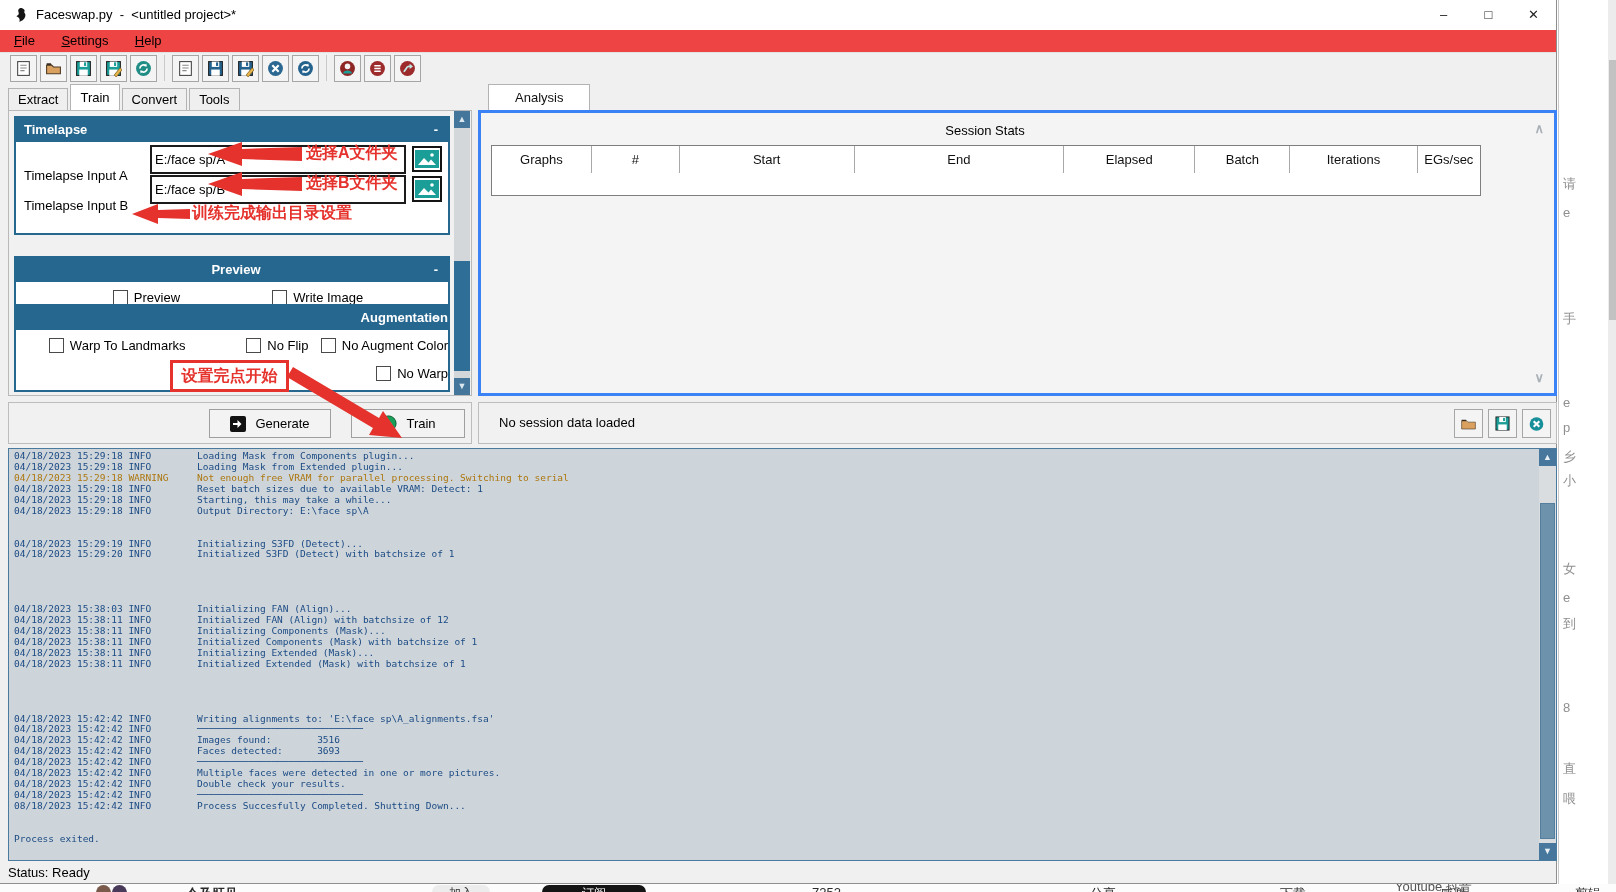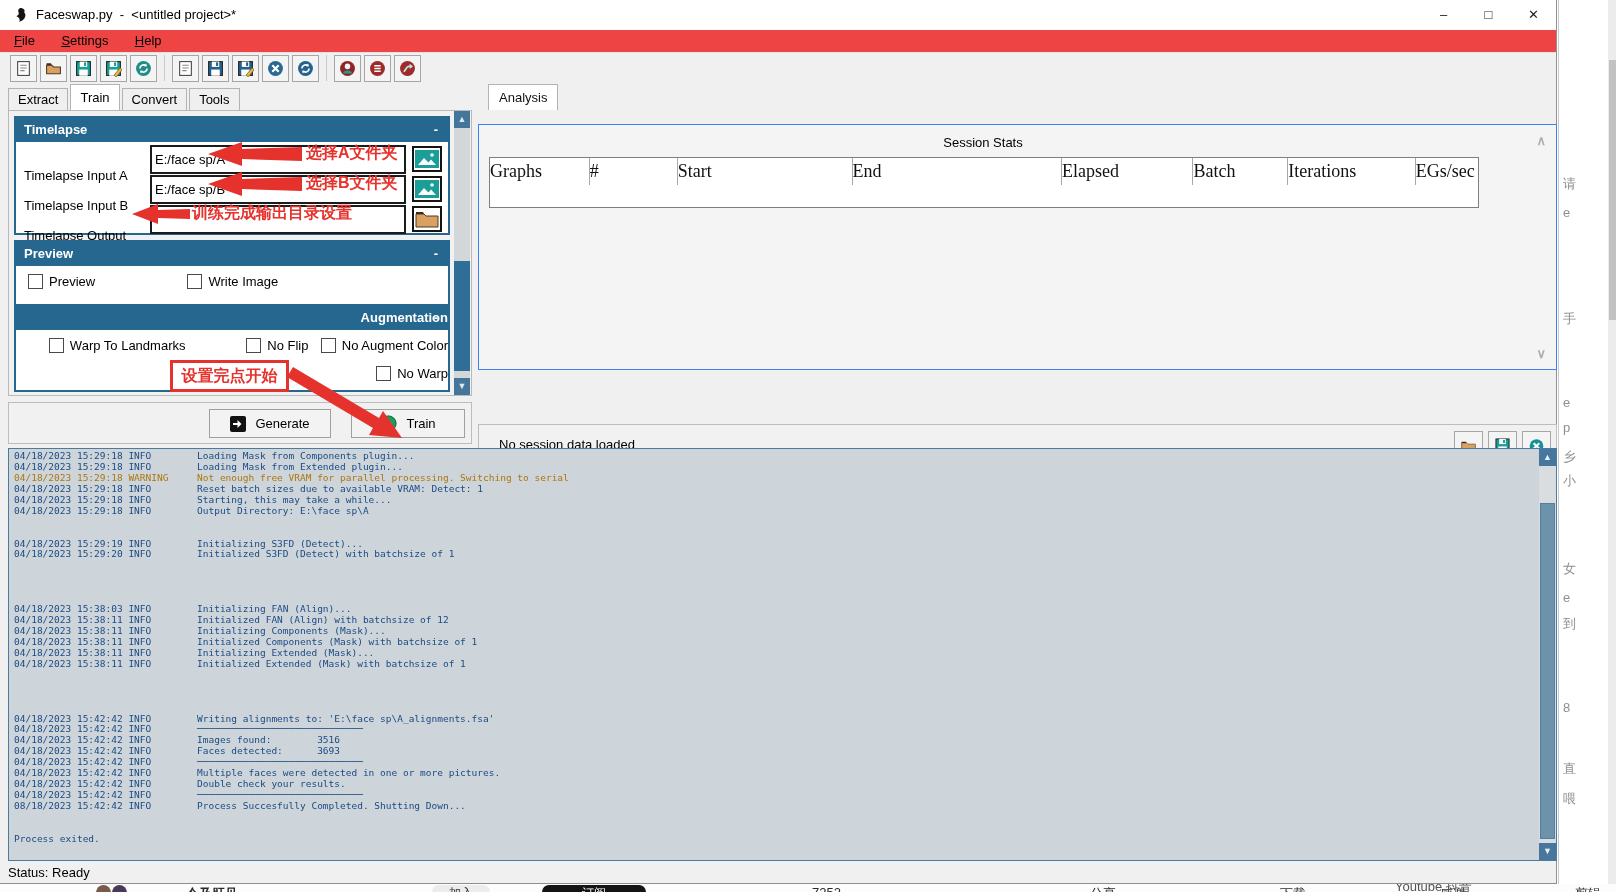--- a/index.html
+++ b/index.html
@@ -27,7 +27,7 @@
        padding:0 9px;font-size:13px;margin-right:2px;color:#000;}
   .tab.active{background:#ffffff;height:25px;line-height:25px;z-index:6;}
   .tab-analysis{position:absolute;left:488px;top:84px;z-index:5;background:#ffffff;border:1px solid #b3b3b3;border-bottom:none;
-       height:25px;line-height:25px;padding:0 10px;font-size:13px;}
+       height:25px;line-height:25px;padding:0 26px;font-size:13px;}
   
   .left-panel{position:absolute;left:8px;top:110px;width:464px;height:286px;background:#f1f1f1;
               border:1px solid #b9b9b9;box-sizing:border-box;}

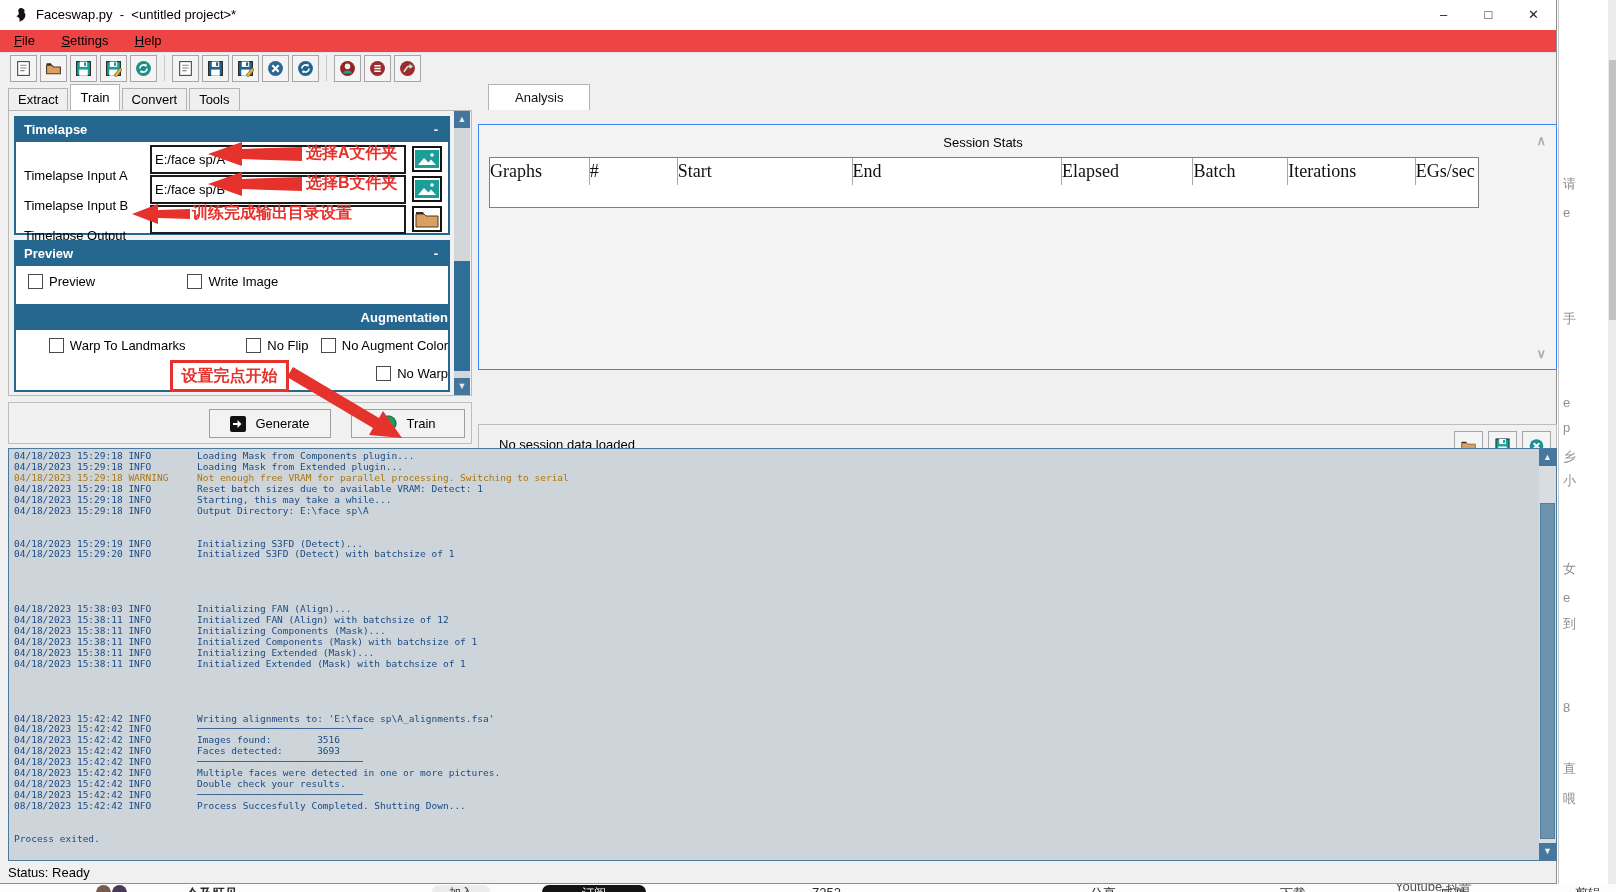--- a/index.html
+++ b/index.html
@@ -57,8 +57,8 @@
   .act-btn{position:absolute;top:6px;height:29px;border:1px solid #9f9f9f;background:#f3f3f3;
            display:flex;align-items:center;justify-content:center;gap:9px;font-size:13px;box-sizing:border-box;}
   
-  .right-panel{position:absolute;left:478px;top:124px;width:1079px;height:246px;background:#f4f4f4;
-               border:1px solid #3b82f6;box-sizing:border-box;}
+  .right-panel{position:absolute;left:478px;top:110px;width:1079px;height:286px;background:#f4f4f4;
+               border:3px solid #3b82f6;box-sizing:border-box;}
   .stats-title{position:absolute;left:10px;top:10px;width:988px;text-align:center;font-size:13px;color:#000;}
   .stats-table{position:absolute;left:10px;top:32px;width:988px;border:1px solid #7e7e7e;background:#fff;}
   .stats-head{display:flex;height:27px;}

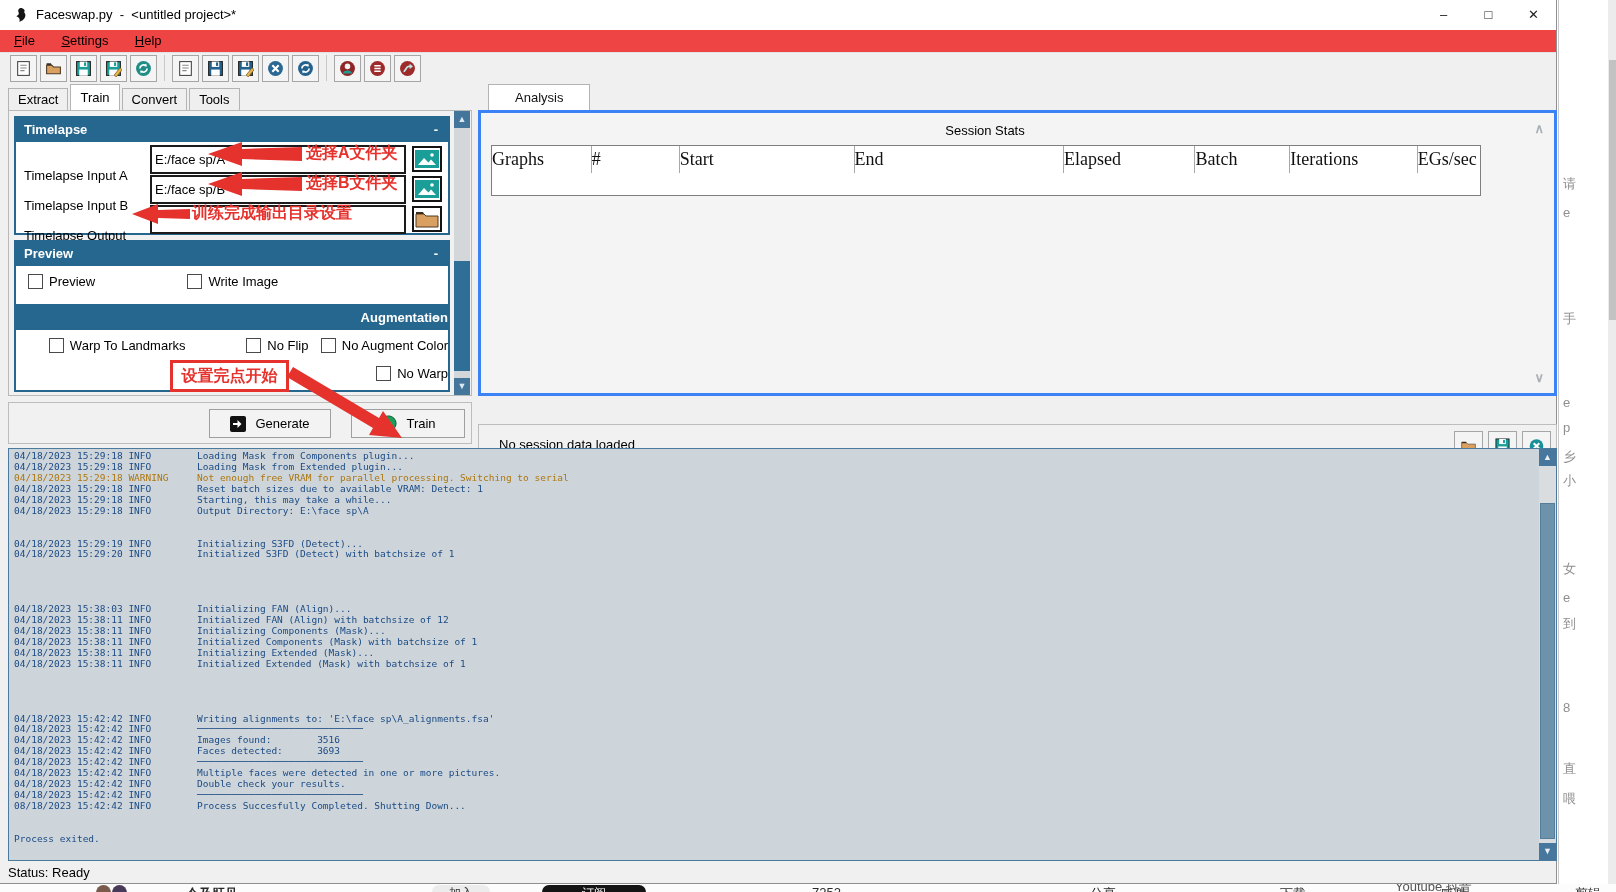--- a/index.html
+++ b/index.html
@@ -62,7 +62,7 @@
   .stats-title{position:absolute;left:10px;top:10px;width:988px;text-align:center;font-size:13px;color:#000;}
   .stats-table{position:absolute;left:10px;top:32px;width:988px;border:1px solid #7e7e7e;background:#fff;}
   .stats-head{display:flex;height:27px;}
-  .stats-cell{font-size:18px;line-height:27px;border-right:1px solid #a8a8a8;box-sizing:border-box;font-family:Liberation Serif, serif;}
+  .stats-cell{font-size:13px;text-align:center;line-height:27px;border-right:1px solid #a8a8a8;box-sizing:border-box;}
   .stats-cell:last-child{border-right:none;}
   .stats-body{height:22px;background:#fff;}
   .chev{position:absolute;right:10px;color:#a9b1b7;font-size:13px;font-weight:bold;}

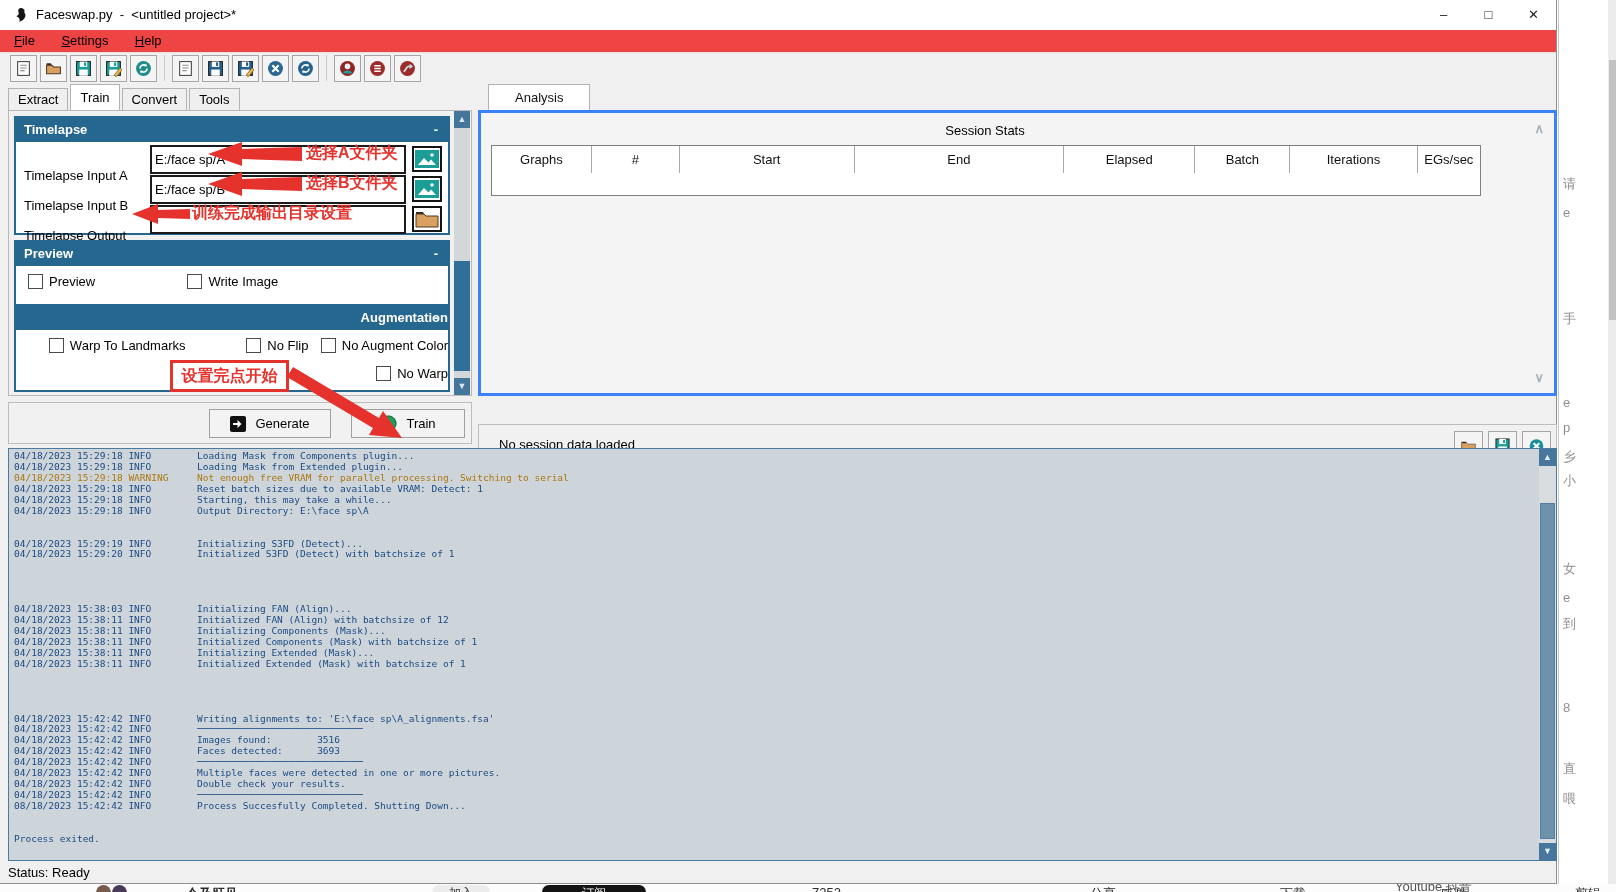--- a/index.html
+++ b/index.html
@@ -308,16 +308,6 @@
                 </svg>
             </button>
           </div>
-          <div class="tl-row">
-            <span class="tl-label">Timelapse Output</span>
-            <input class="tl-input" type="text" value="" style="">
-            <button class="tl-iconbtn">
-              <svg width="24" height="18" viewBox="0 0 24 18">
-                  <path d="M1 4h8l2 2h12v11H1z" fill="#d9a05f" stroke="#4f3b26"></path>
-                  <path d="M1 4V2h7l1 2z" fill="#3a2d20"></path>
-                </svg>
-            </button>
-          </div>
         </div>
       </div>
 

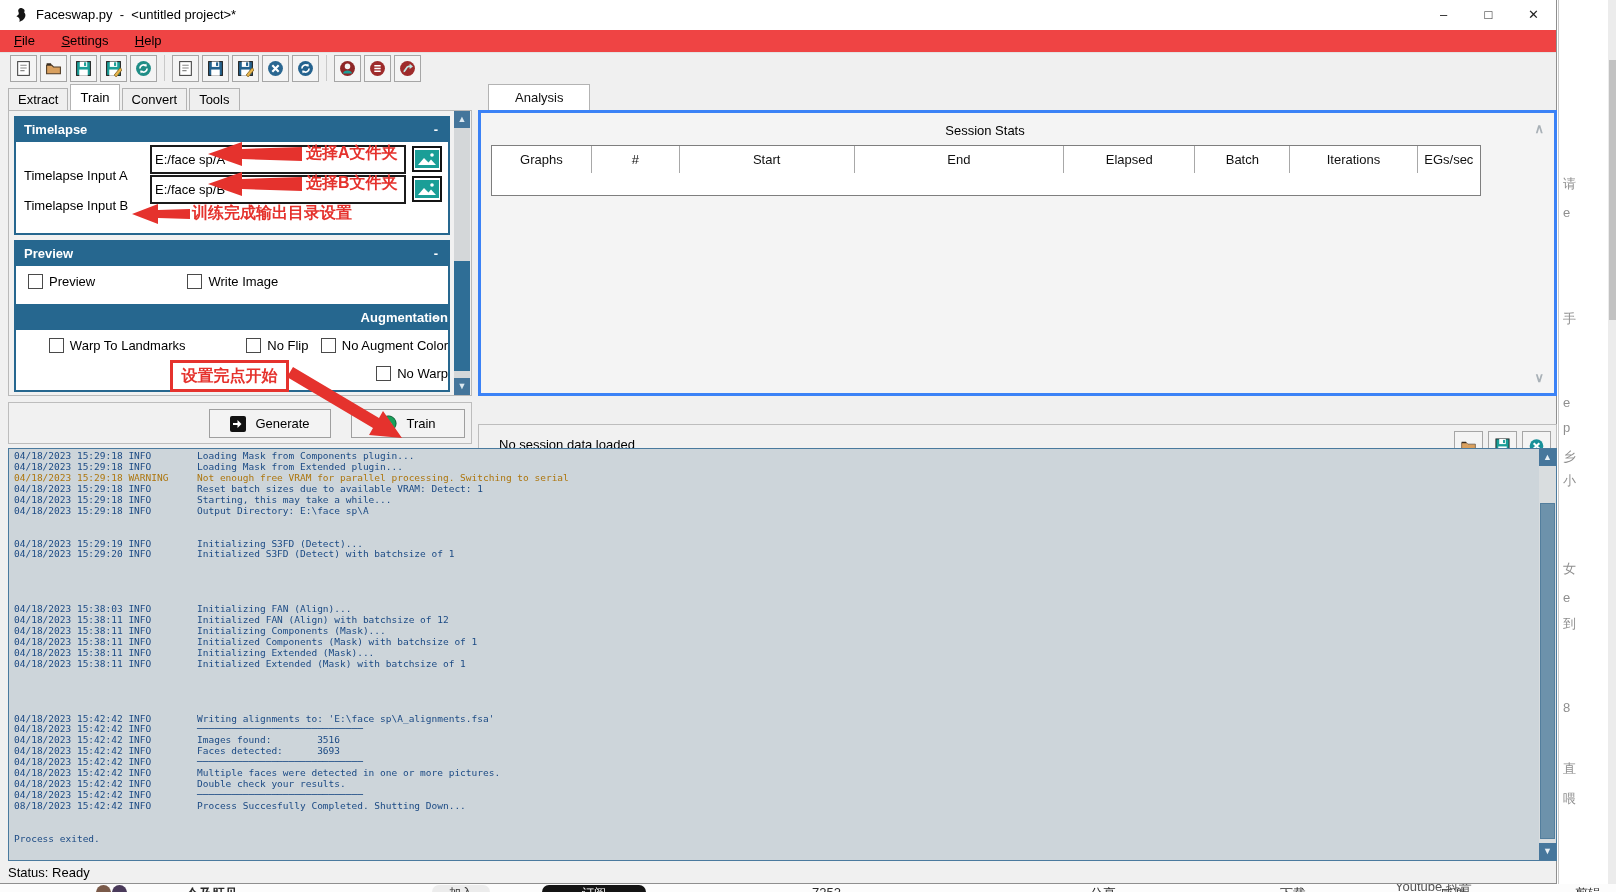--- a/index.html
+++ b/index.html
@@ -311,7 +311,7 @@
         </div>
       </div>
 
-      <div class="group" style="top:129px;height:74px;">
+      <div class="group" style="top:145px;height:74px;text-align:center;">
         <div class="group-header">
           <span>Preview</span>
           <span class="collapse-btn">-</span>

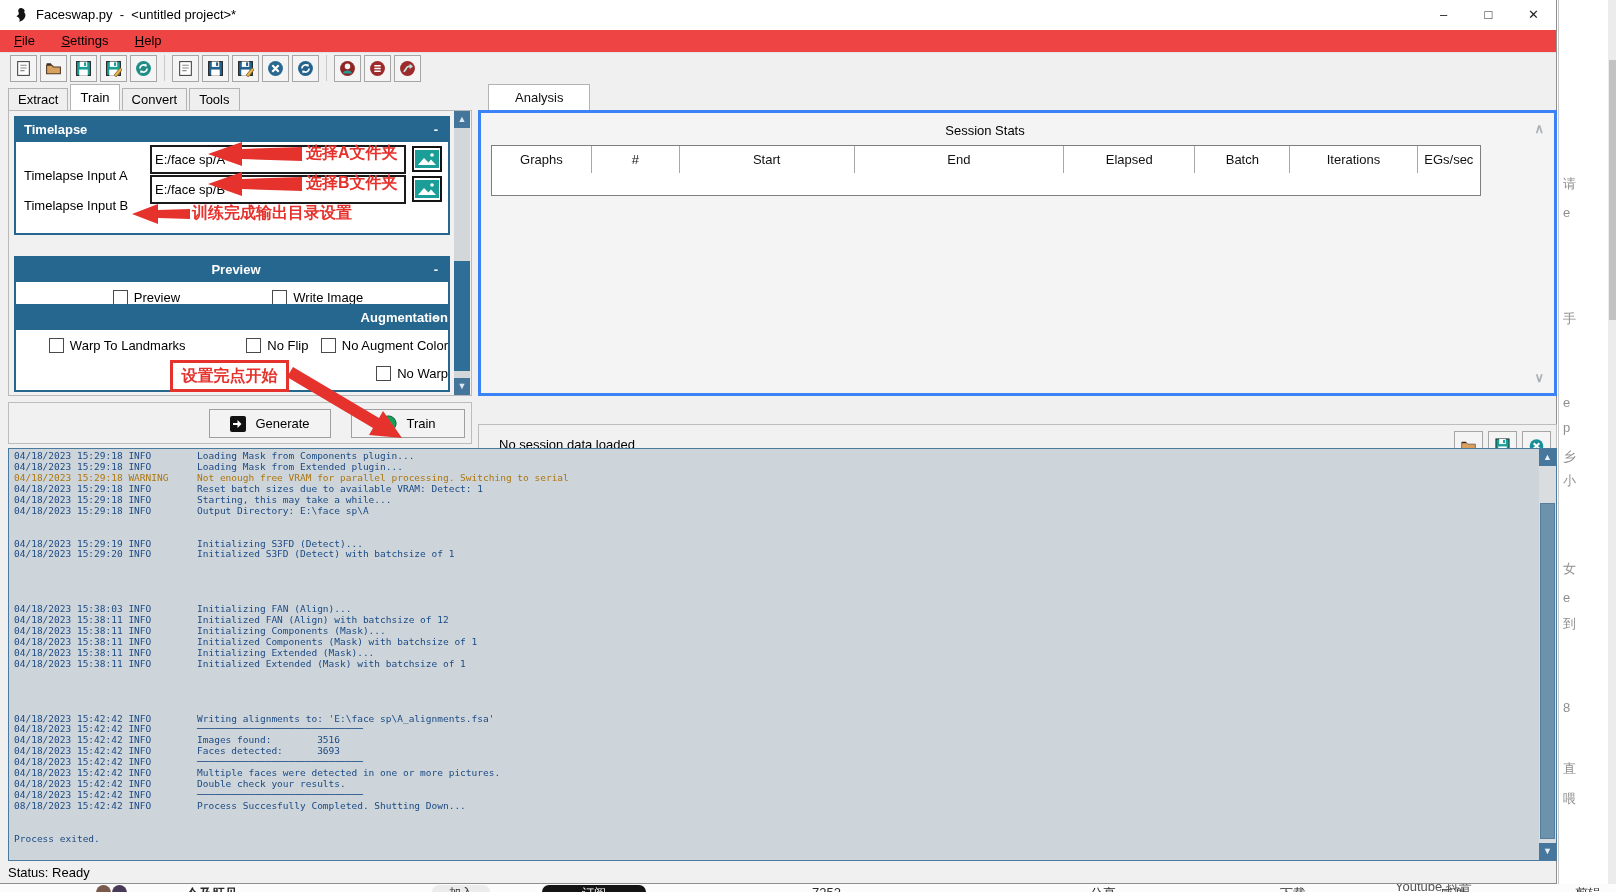--- a/index.html
+++ b/index.html
@@ -67,7 +67,7 @@
   .stats-body{height:22px;background:#fff;}
   .chev{position:absolute;right:10px;color:#a9b1b7;font-size:13px;font-weight:bold;}
   
-  .sess-footer{position:absolute;left:478px;top:424px;width:1079px;height:42px;background:#f1f1f1;
+  .sess-footer{position:absolute;left:478px;top:402px;width:1079px;height:42px;background:#f1f1f1;
                border:1px solid #bdbdbd;box-sizing:border-box;padding-left:36px;}
   .sess-text{position:absolute;left:20px;top:0;line-height:40px;font-size:13px;color:#000;}
   .sess-btns{position:absolute;right:5px;top:6px;display:flex;gap:5px;}

